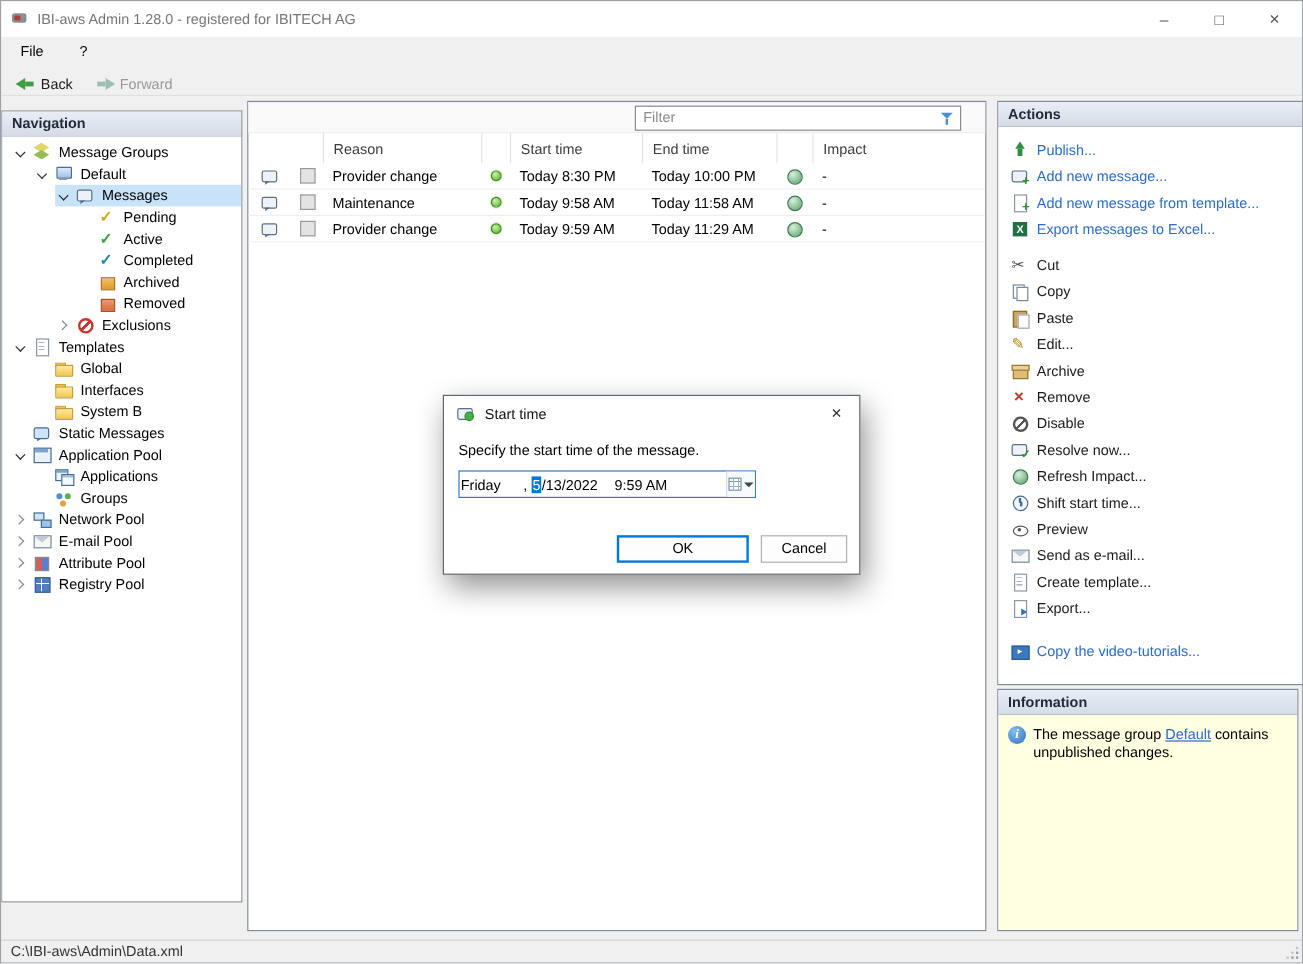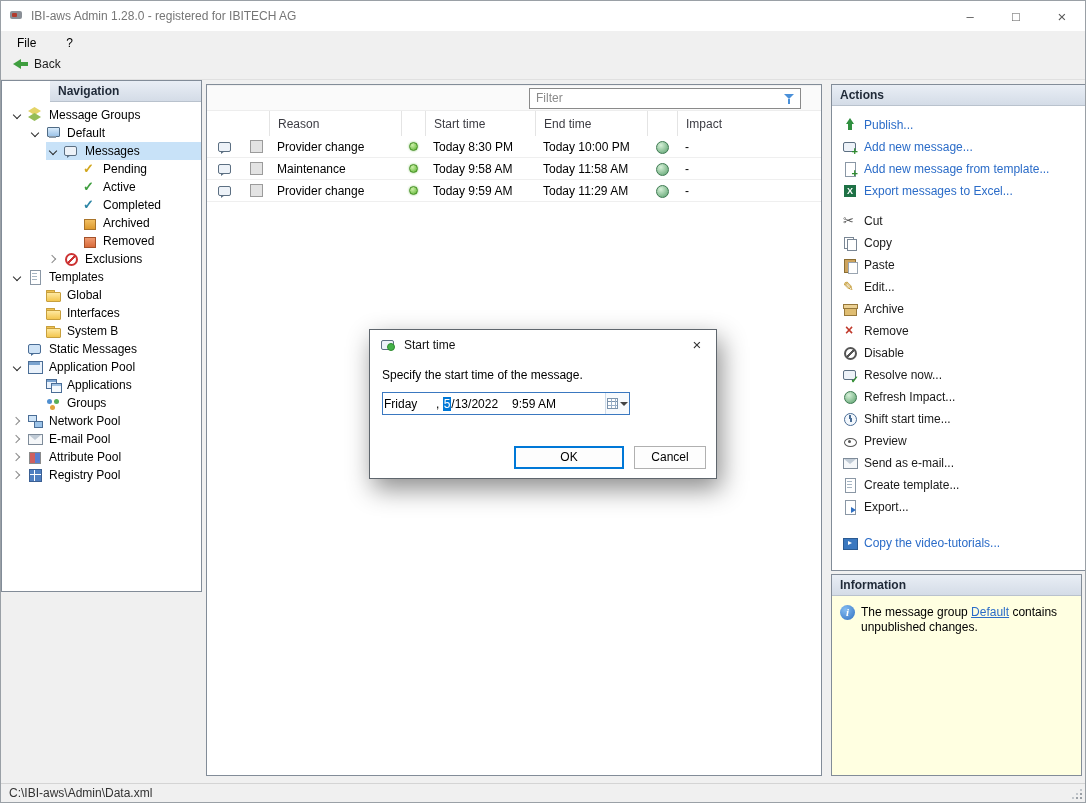--- a/index.html
+++ b/index.html
@@ -20,7 +20,7 @@
   
   .menubar { position:absolute; left:0; top:30px; right:0; height:24px; background:#f0f0f0; display:flex; align-items:center; padding-left:10px; gap:18px; }
   .menu-item { padding:2px 6px; }
-  .toolbar { position:absolute; left:0; top:54px; right:0; height:25px; background:#f0f0f0; border-bottom:1px solid #e0e0e0; display:flex; align-items:flex-start; padding-left:6px; gap:6px;flex-direction:column; }
+  .toolbar { position:absolute; left:0; top:54px; right:0; height:25px; background:#f0f0f0; border-bottom:1px solid #e0e0e0; display:flex; align-items:flex-end; padding-left:6px; gap:6px; }
   .tool-btn { display:flex; align-items:center; gap:4px; padding:1px 6px; }
   .tool-btn .lbl { color:#1a1a1a; }
   .tool-btn.disabled .lbl { color:#9a9a9a; }

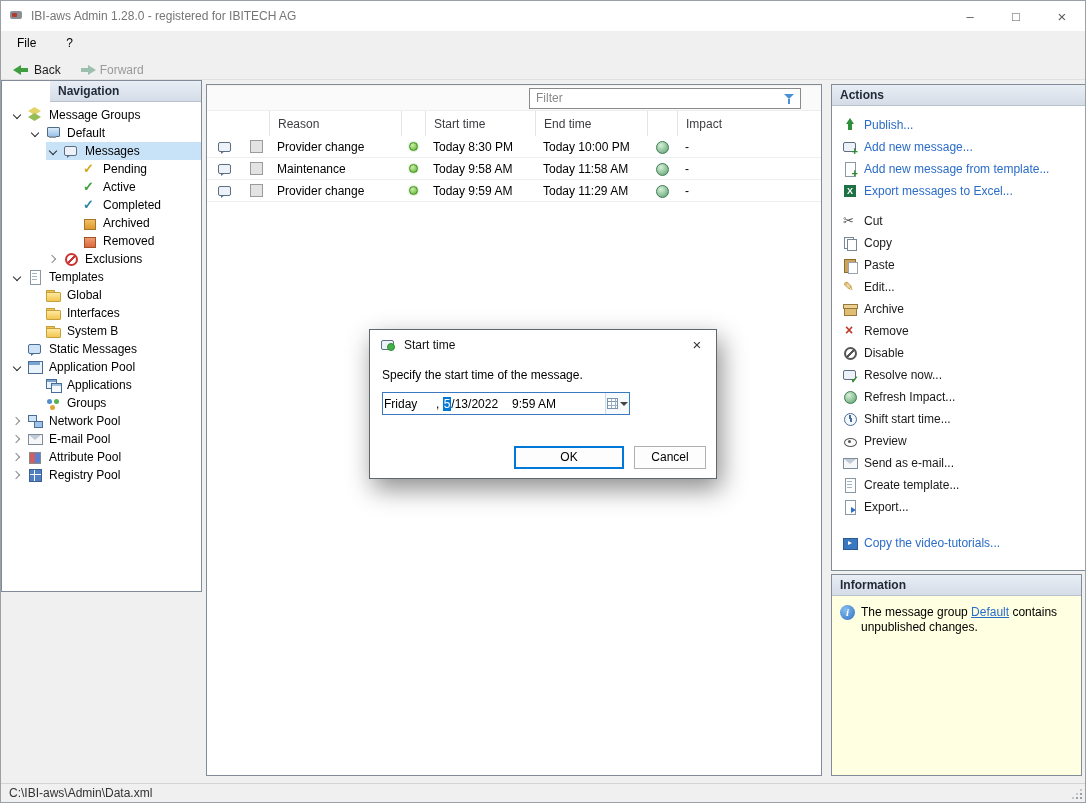--- a/index.html
+++ b/index.html
@@ -34,7 +34,7 @@
   .workspace { position:absolute; left:0; top:79px; right:0; bottom:19px; background:#f0f0f0; }
   .panel { position:absolute; border:1px solid #828c98; background:#fff; }
   .panel-header { height:21px; background:linear-gradient(#e9eef5,#d4dce7); border-bottom:1px solid #b9c2cd; font-weight:bold; color:#1f2937; display:flex; align-items:center; padding:0 8px; }
-  #nav-panel { left:0; top:0; width:201px; height:512px;padding-left:48px; }
+  #nav-panel { left:0; top:12px; width:201px; height:660px; }
   #main-panel { left:205px; top:4px; width:616px; height:692px; }
   #actions-panel { left:830px; top:4px; width:300px; height:487px; }
   #info-panel { left:830px; top:494px; width:251px; height:202px; }

